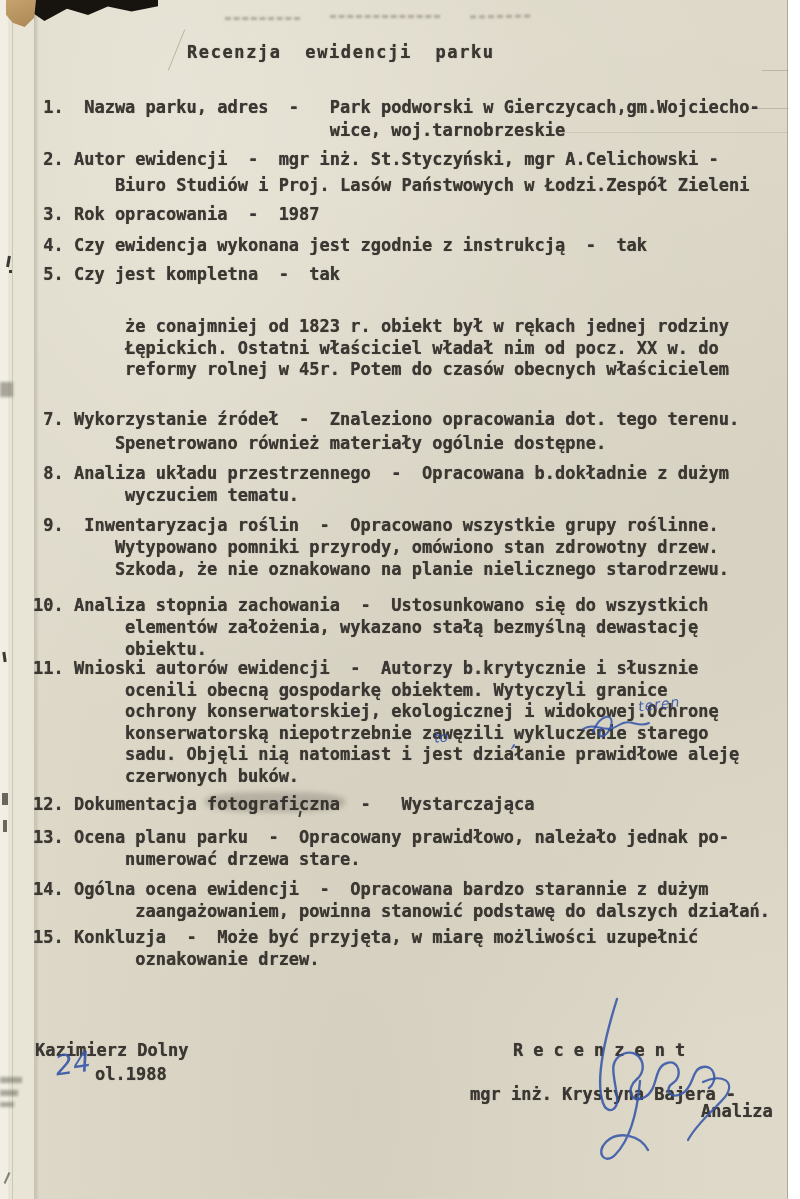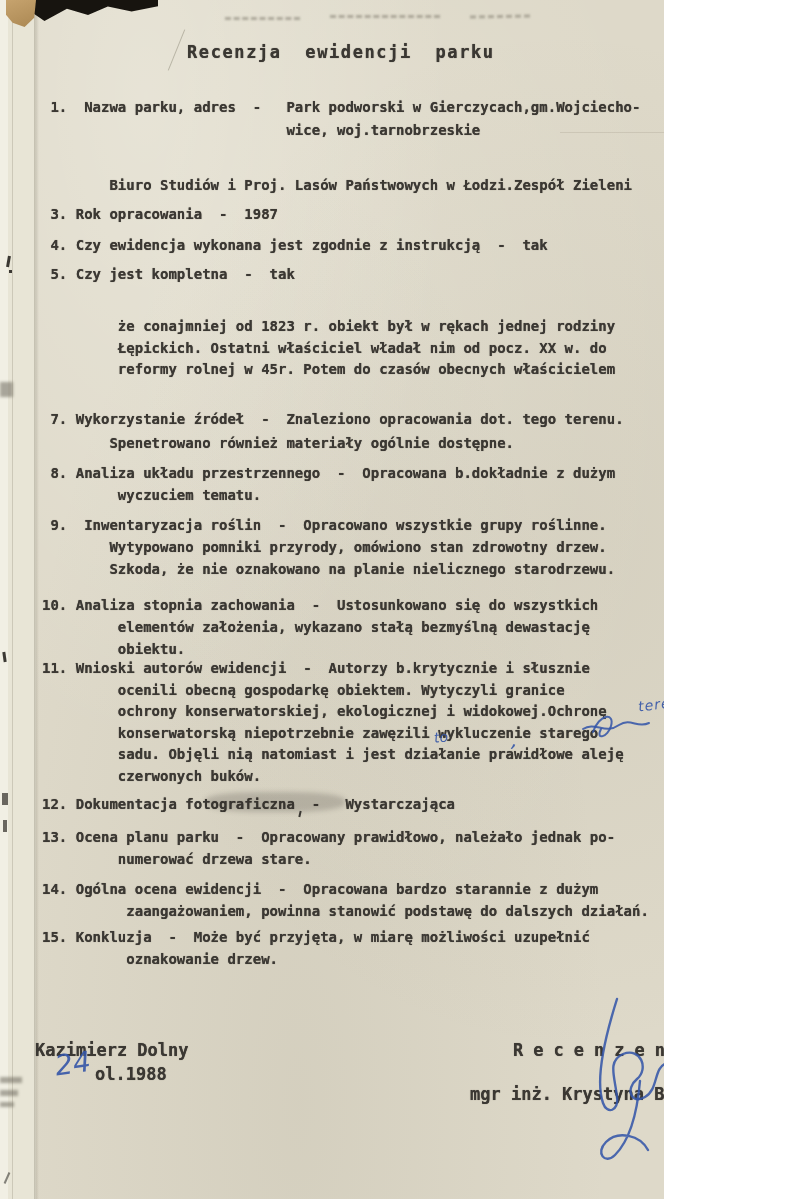--- a/index.html
+++ b/index.html
@@ -5,7 +5,7 @@
   html,body{margin:0;padding:0;}
   body{width:800px;}
   .page{
-    position:relative;width:664px;height:1199px;overflow:hidden;
+    position:relative;width:764px;height:1199px;overflow:hidden;
     background:
       radial-gradient(ellipse at 22% 8%, rgba(255,255,248,.28), transparent 42%),
       radial-gradient(ellipse at 85% 45%, rgba(125,118,96,.09), transparent 55%),
@@ -13,6 +13,7 @@
       radial-gradient(ellipse at 60% 30%, rgba(255,255,245,.12), transparent 50%),
       #ded9c9;
     font-family:"DejaVu Sans Mono", monospace;
+    padding-left:24px;
   }
   
   .strip{position:absolute;left:0;top:0;width:36px;height:100%;

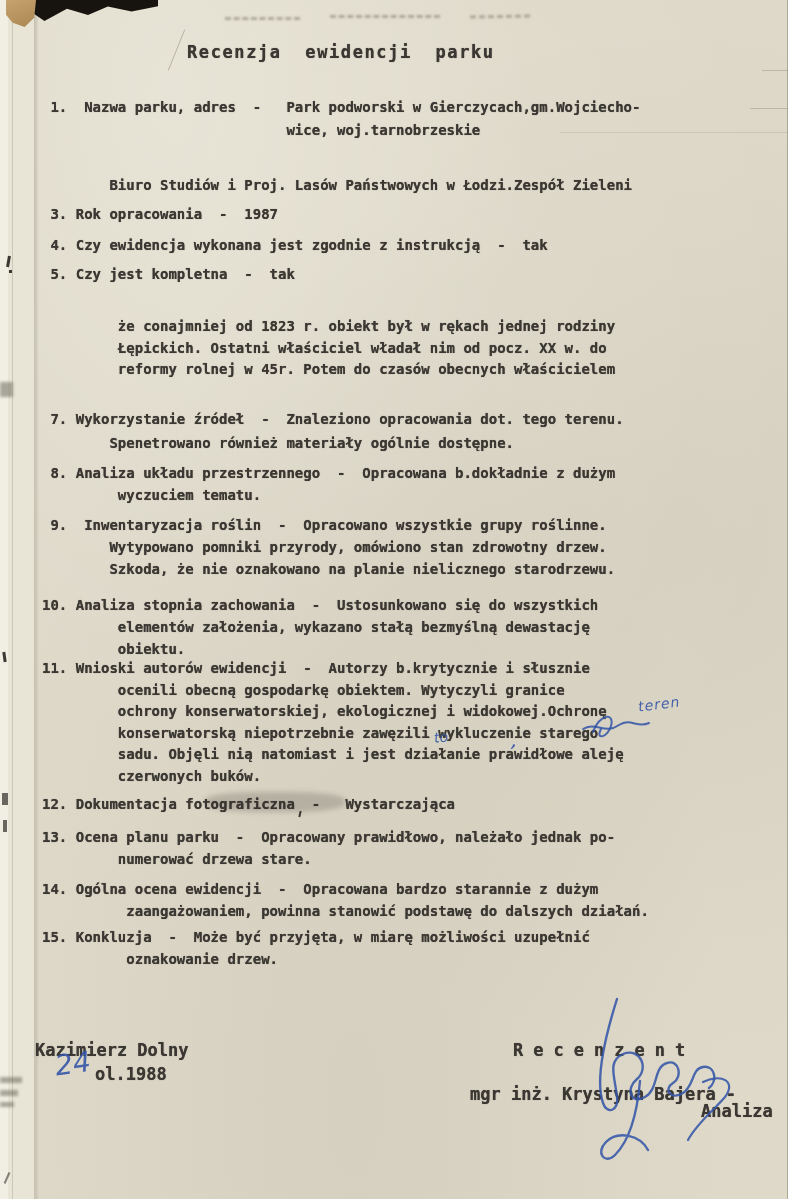--- a/index.html
+++ b/index.html
@@ -40,7 +40,7 @@
   .crease-title{position:absolute;left:176px;top:28px;width:1px;height:44px;
     background:rgba(110,104,88,.38);transform:rotate(22deg);}
   
-  .ln{position:absolute;left:42px;white-space:pre;font-size:14px;line-height:19px;
+  .ln{position:absolute;left:33px;white-space:pre;font-size:17px;line-height:19px;
     font-weight:bold;color:#3b3833;text-shadow:0 0 .7px rgba(48,44,38,.85);}
   .title{position:absolute;left:187px;top:42px;white-space:pre;font-size:17px;font-weight:bold;
     letter-spacing:1.6px;color:#3b3833;text-shadow:0 0 .8px rgba(48,44,38,.9);}

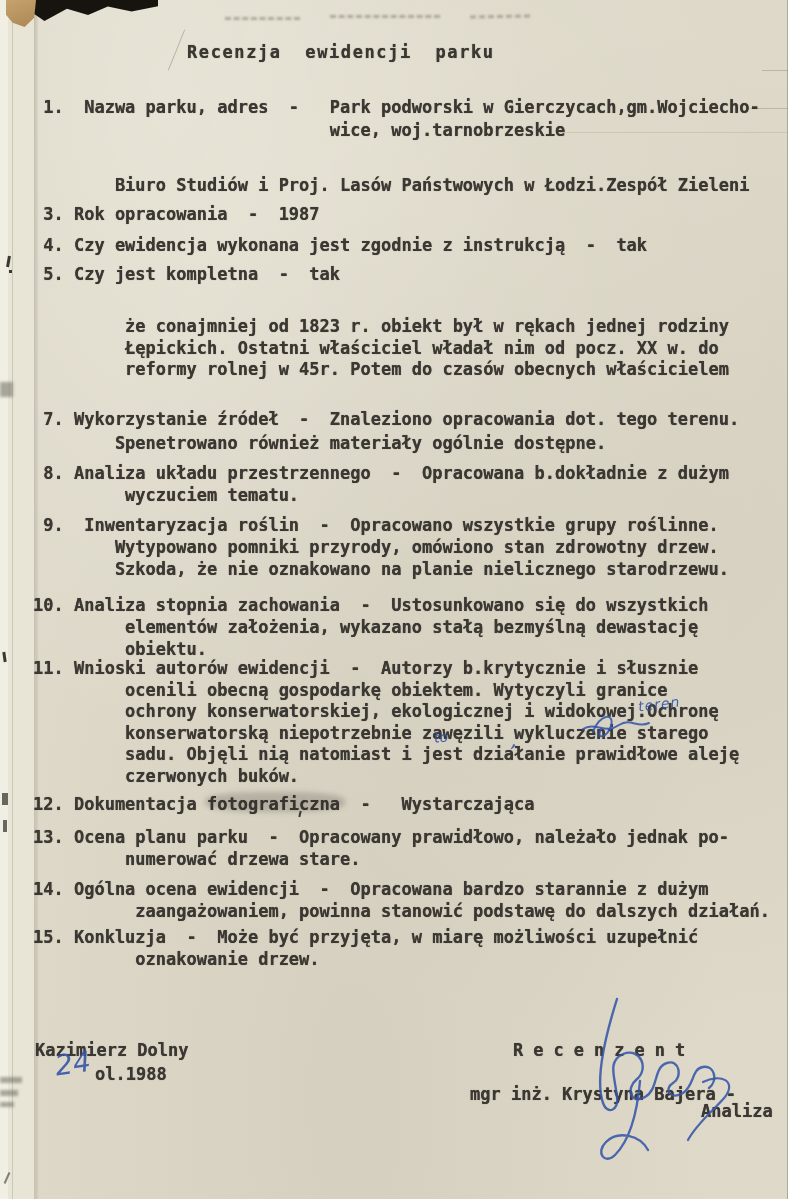--- a/index.html
+++ b/index.html
@@ -106,6 +106,7 @@
 
   <div class="ln" style="top:98px"> 1.  Nazwa parku, adres  -   Park podworski w Gierczycach,gm.Wojciecho-</div>
   <div class="ln" style="top:121px">                             wice, woj.tarnobrzeskie</div>
+  <div class="ln" style="top:150px"> 2. Autor ewidencji  -  mgr inż. St.Styczyński, mgr A.Celichowski -</div>
   <div class="ln" style="top:176px">        Biuro Studiów i Proj. Lasów Państwowych w Łodzi.Zespół Zieleni</div>
   <div class="ln" style="top:205px"> 3. Rok opracowania  -  1987</div>
   <div class="ln" style="top:236px"> 4. Czy ewidencja wykonana jest zgodnie z instrukcją  -  tak</div>

